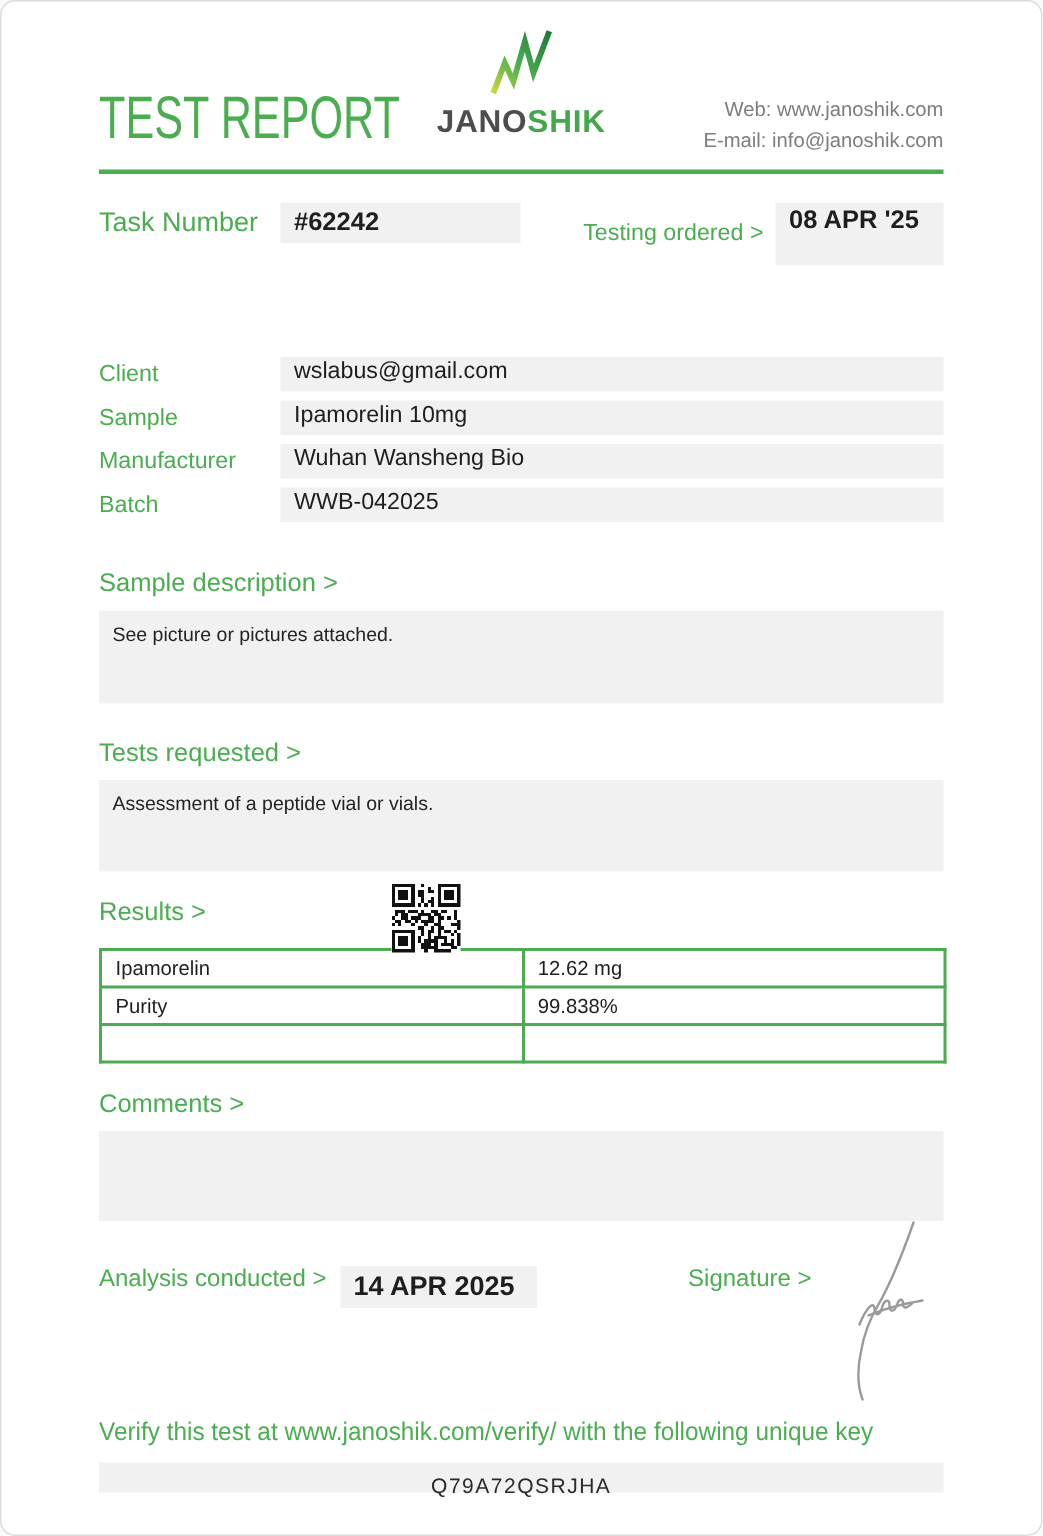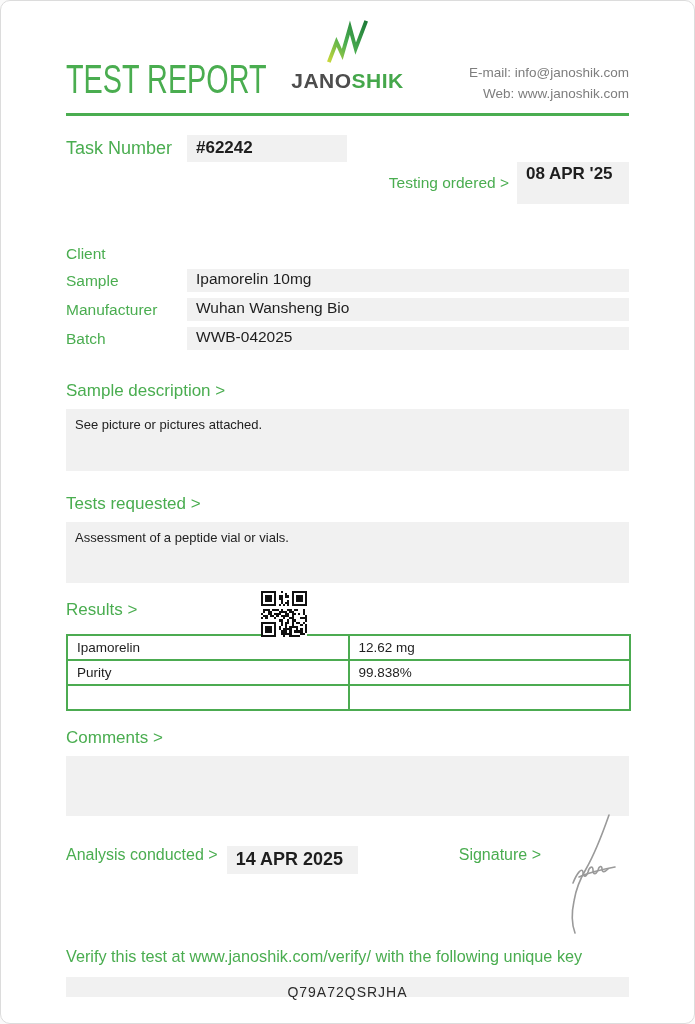--- a/index.html
+++ b/index.html
@@ -96,8 +96,8 @@
     </div>
 
     <div class="contact">
+      <div>Web: www.janoshik.com</div>
       <div>E-mail: info@janoshik.com</div>
-      <div>Web: www.janoshik.com</div>
     </div>
   </div>
 

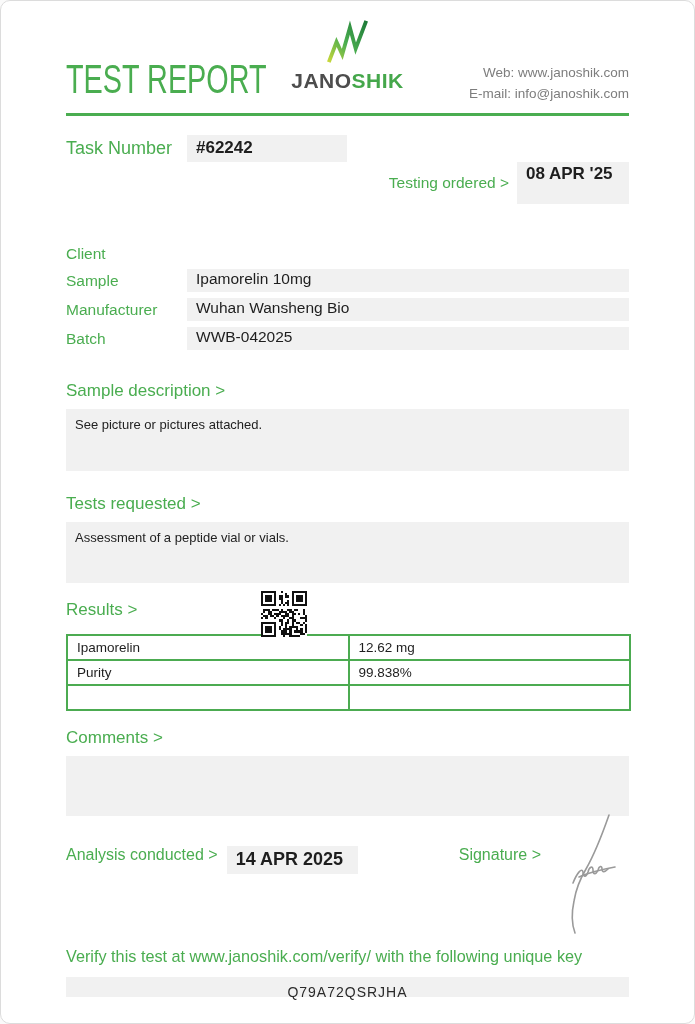--- a/index.html
+++ b/index.html
@@ -26,7 +26,7 @@
   .contact { position:absolute; right:0; top:62px; text-align:right; color:#7d7d7d; font-size:13.5px; line-height:1.55; }
 
   
-  .task-section { display:flex; margin:19px 65px 0;flex-direction:column; }
+  .task-section { display:flex; margin:19px 65px 0; }
   .task-left { display:flex; align-items:flex-start; }
   .task-label { color:var(--green); font-size:18px; padding-top:3px; width:121px; }
   .task-value { width:160px; height:27px; background:var(--boxbg); color:#1e1e1e; font-size:17px; font-weight:600; padding:3px 0 0 9px; }

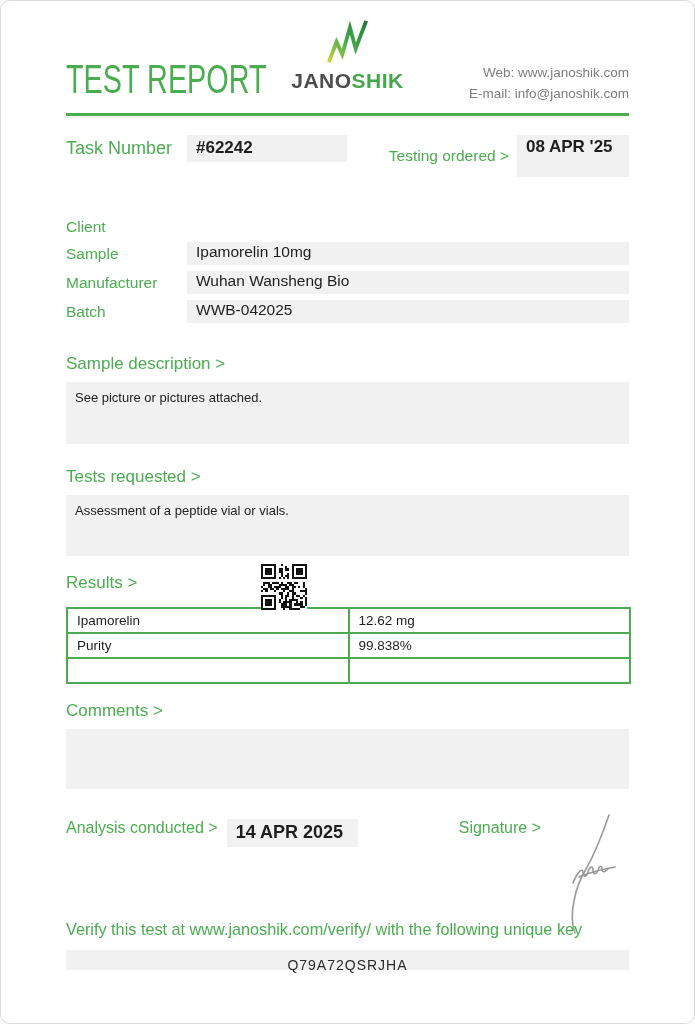--- a/index.html
+++ b/index.html
@@ -36,7 +36,7 @@
   .date-value { width:112px; height:42px; background:var(--boxbg); color:#1e1e1e; font-size:17px; font-weight:600; padding:2px 0 0 9px; }
 
   
-  .details { margin:37px 65px 0; }
+  .details { margin:57px 65px 0; }
   .detail-row { display:flex; align-items:center; margin-bottom:6px; }
   .detail-label { width:121px; color:var(--green); font-size:15.5px; }
   .detail-value { flex:1; height:23px; background:var(--boxbg); color:#1e1e1e; font-size:15.5px; padding:1px 0 0 9px; }

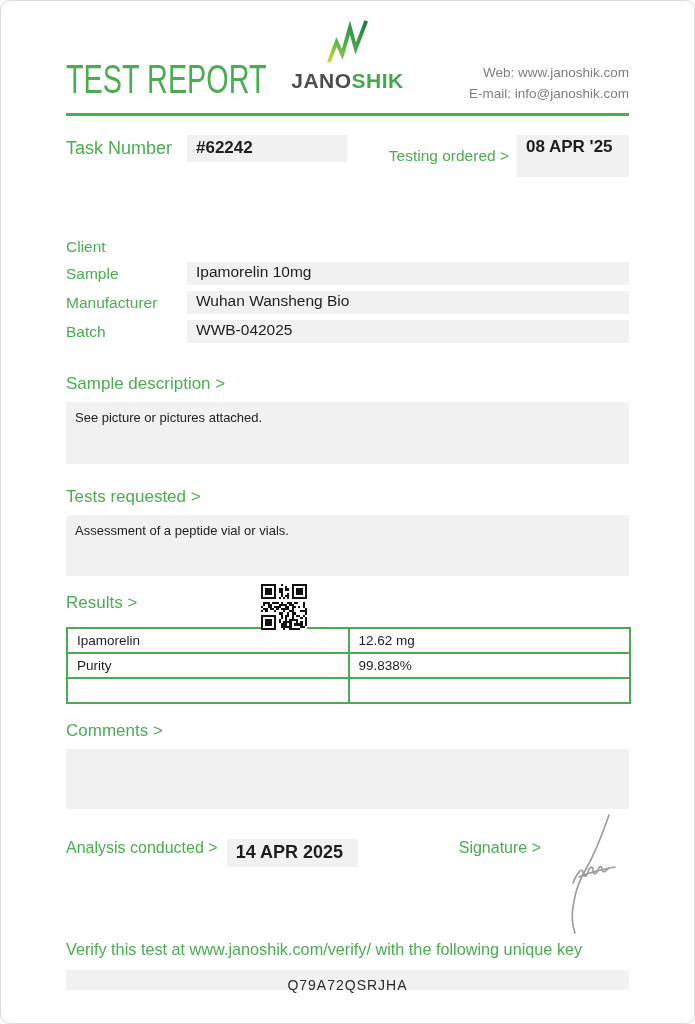--- a/index.html
+++ b/index.html
@@ -117,6 +117,7 @@
   <div class="details">
     <div class="detail-row">
       <div class="detail-label">Client</div>
+      <div class="detail-value">wslabus@gmail.com</div>
     </div>
     <div class="detail-row">
       <div class="detail-label">Sample</div>

